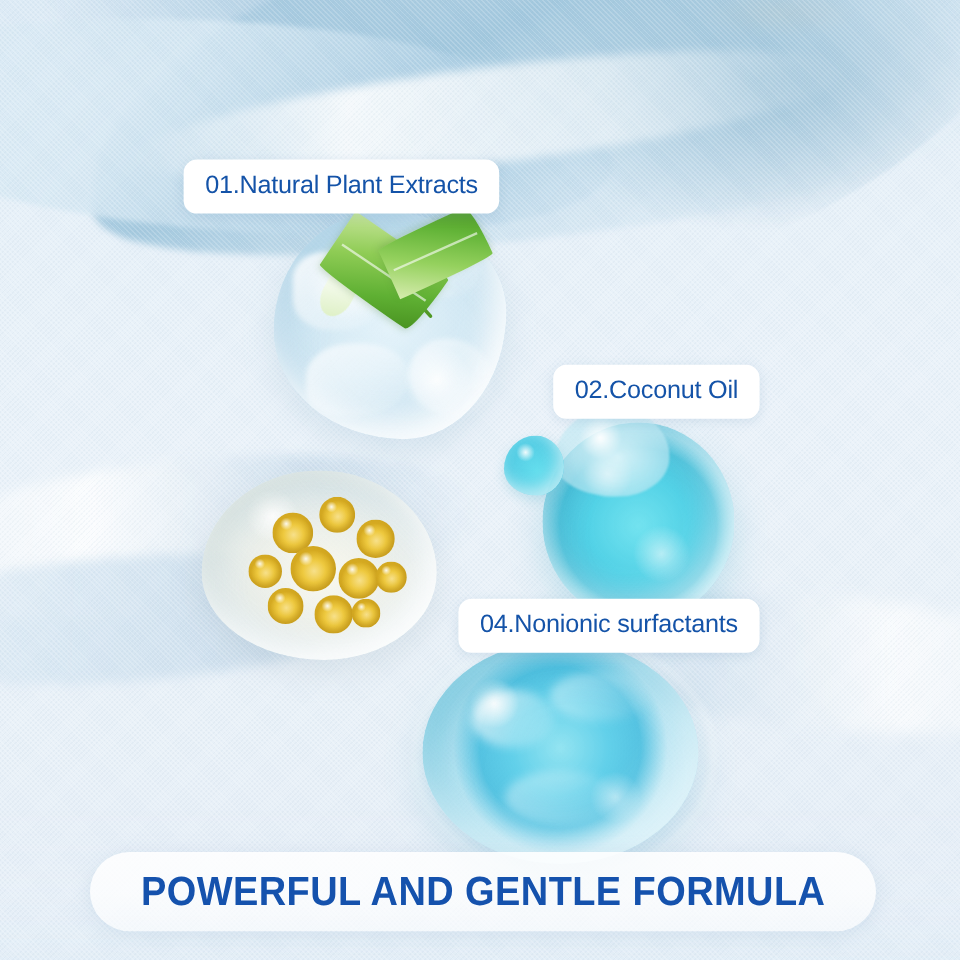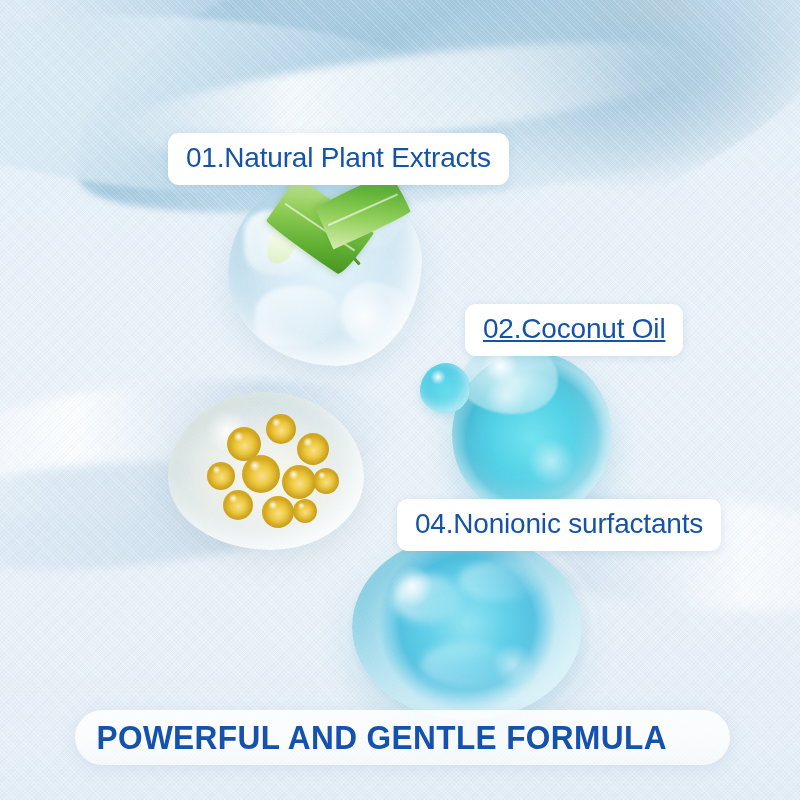--- a/index.html
+++ b/index.html
@@ -289,13 +289,12 @@
     background: #ffffff;
     color: #1453a8;
     border-radius: 11px;
-    font-size: 28px;
+    font-size: 21px;
     line-height: 1;
     letter-spacing: -0.2px;
     padding: 11px 18px 13px 18px;
     white-space: nowrap;
     box-shadow: 0 2px 10px rgba(120,160,195,0.22);
-    margin-left: 15px;
   }
   #pill-1 { left: 153px; top: 133px; }
   #pill-2 { left: 450px; top: 304px; text-decoration: underline; }

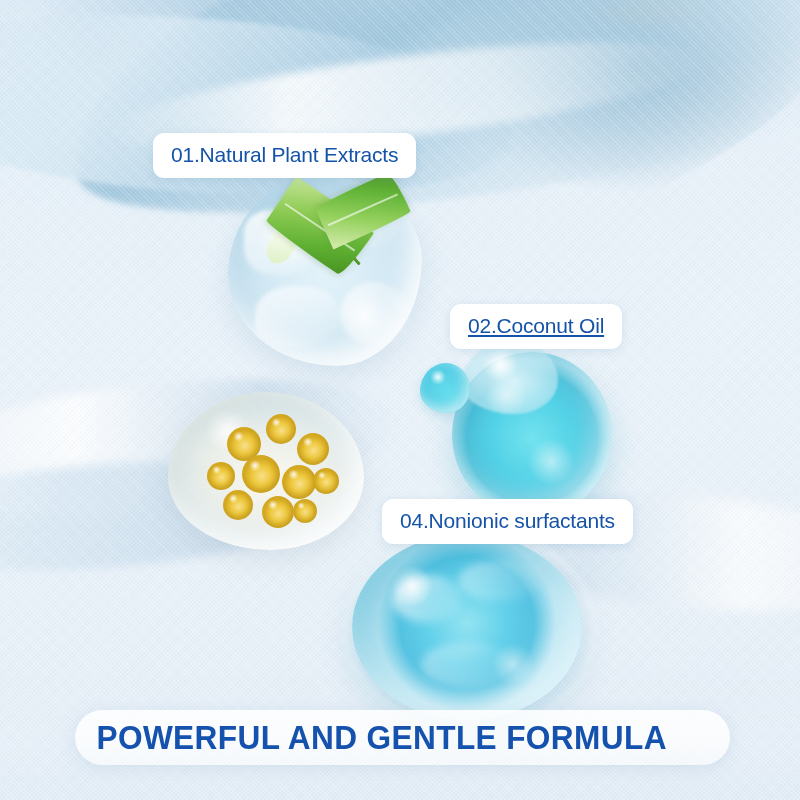--- a/index.html
+++ b/index.html
@@ -297,7 +297,7 @@
     box-shadow: 0 2px 10px rgba(120,160,195,0.22);
   }
   #pill-1 { left: 153px; top: 133px; }
-  #pill-2 { left: 450px; top: 304px; text-decoration: underline; }
+  #pill-2 { left: 461px; top: 304px; }
   #pill-3 { left: 42px;  top: 350px; }
   #pill-4 { left: 382px; top: 499px; }
 

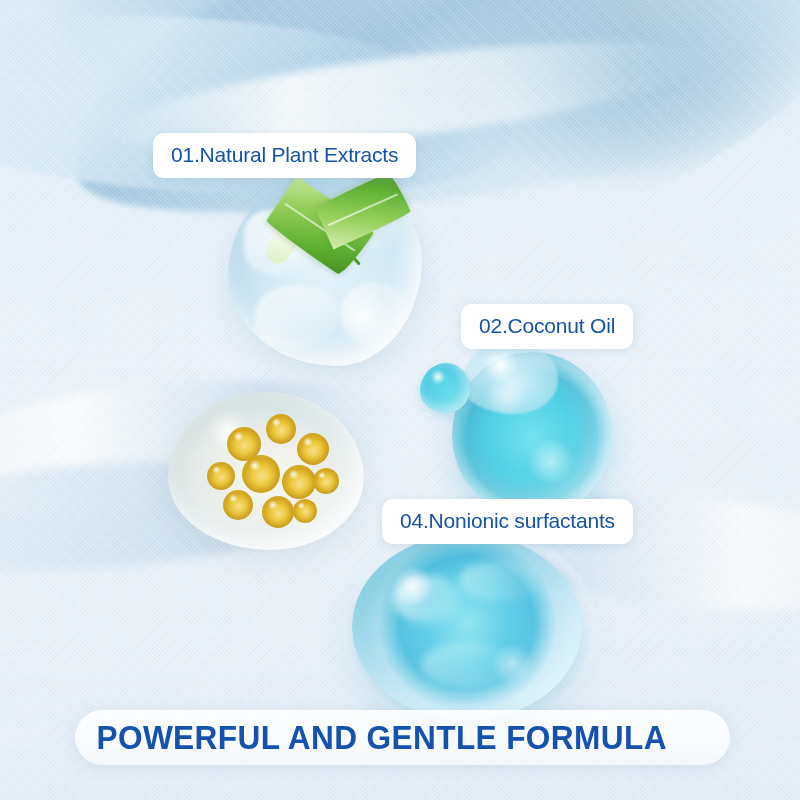--- a/index.html
+++ b/index.html
@@ -307,12 +307,13 @@
     left: 75px;
     top: 710px;
     width: 655px;
-    height: 55px;
+    height: 66px;
     border-radius: 33px;
     background: linear-gradient(180deg, rgba(255,255,255,0.88) 0%, rgba(255,255,255,0.78) 55%, rgba(255,255,255,0.6) 100%);
     box-shadow: 0 3px 16px rgba(150,185,212,0.25);
     display: flex;
     align-items: center;
+    justify-content: center;
   }
   .headline-text {
     color: #1552ad;

